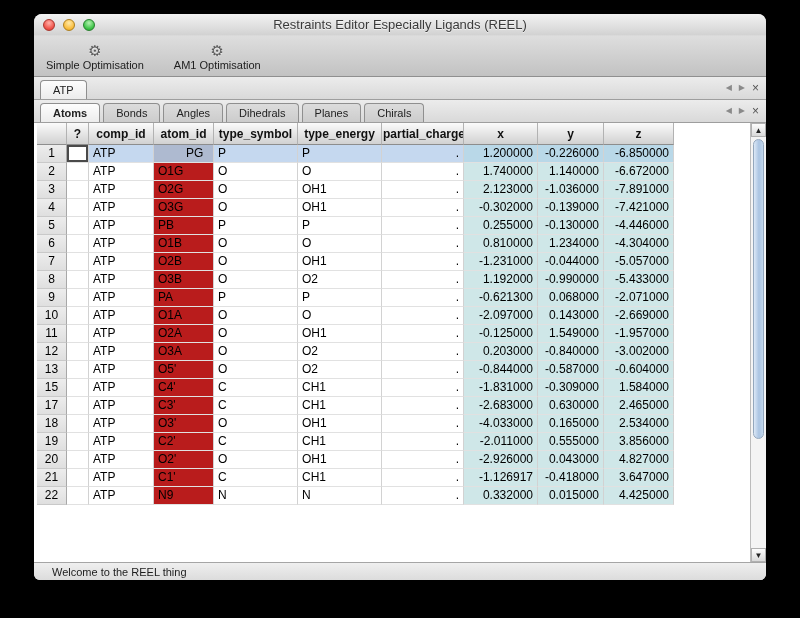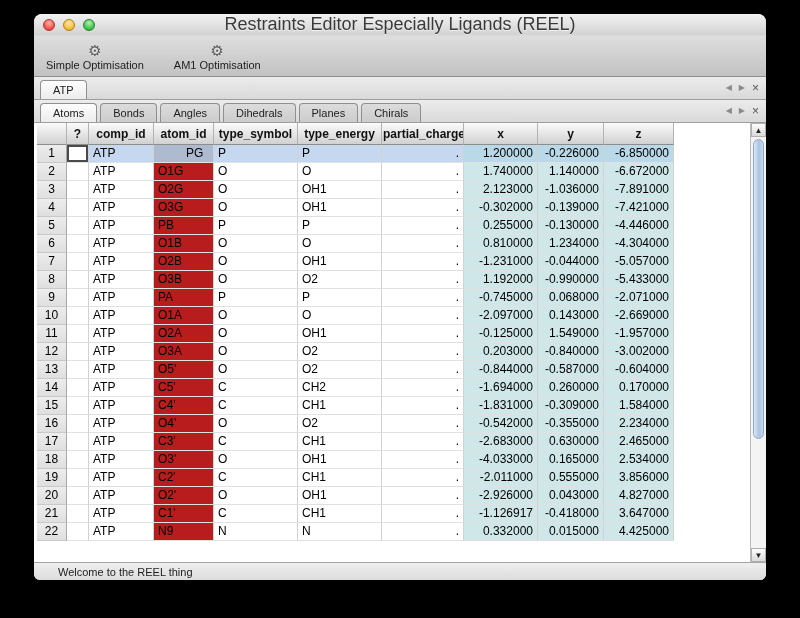--- a/index.html
+++ b/index.html
@@ -15,7 +15,7 @@
   .titlebar { flex:0 0 22px; background:linear-gradient(#f3f3f3,#d2d2d2);
               position:relative; display:flex; align-items:center; justify-content:center;
               border-bottom:1px solid rgba(0,0,0,.10); }
-  .title { font-size:18px; color:#3a3a3a; text-shadow:0 1px 0 rgba(255,255,255,.6); }
+  .title { font-size:13px; color:#3a3a3a; text-shadow:0 1px 0 rgba(255,255,255,.6); }
   .lights { position:absolute; left:9px; top:5px; display:flex; gap:8px; }
   .light { width:12px; height:12px; border-radius:50%; }
   .light.red    { background:radial-gradient(circle at 50% 30%, #ffb0a8, #f0534a 65%, #cf3a31); border:1px solid #a8352d; }

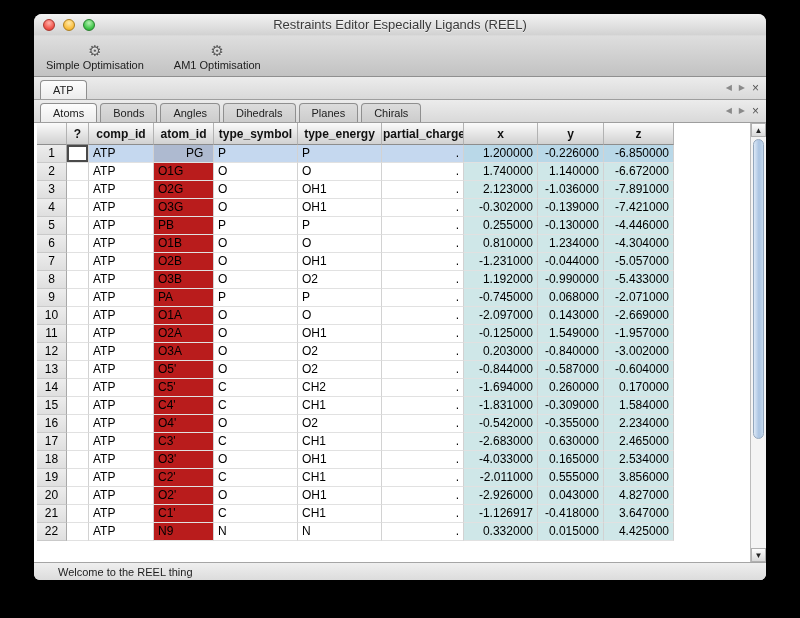--- a/index.html
+++ b/index.html
@@ -39,7 +39,7 @@
          border:1px solid #8f8f8f; border-bottom:none; border-radius:4px 4px 0 0;
          background:linear-gradient(#dcdcdc,#cccccc); line-height:12px; }
   .tab.active { background:linear-gradient(#fdfdfd,#ececec); }
-  .tab.bold { font-weight:normal; }
+  .tab.bold { font-weight:bold; }
   .bar-controls { position:absolute; right:7px; top:0; height:100%;
                   display:flex; align-items:center; gap:7px; color:#8a8a8a; }
   .bar-controls .arrow { font-size:8px; line-height:8px; }

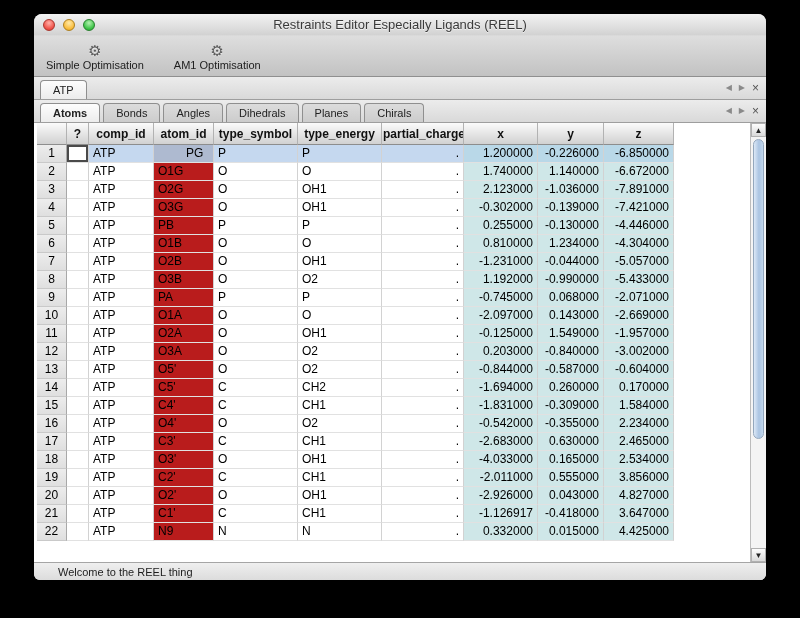--- a/index.html
+++ b/index.html
@@ -266,7 +266,7 @@
               <td>P</td>
               <td>P</td>
               <td>.</td>
-              <td>-0.745000</td>
+              <td>-0.621300</td>
               <td>0.068000</td>
               <td>-2.071000</td>
             </tr>

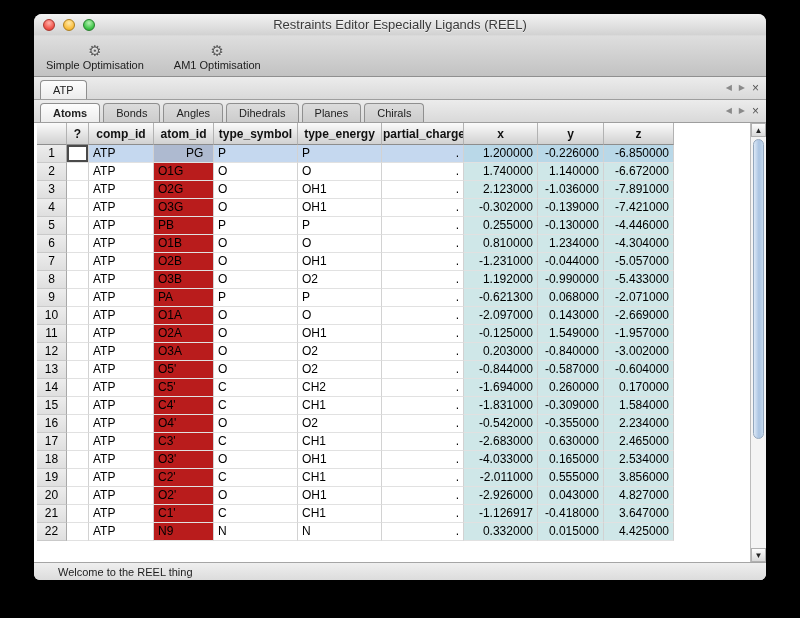--- a/index.html
+++ b/index.html
@@ -319,18 +319,6 @@
               <td>-0.604000</td>
             </tr>
             <tr>
-              <td>14</td>
-              <td></td>
-              <td>ATP</td>
-              <td>C5'</td>
-              <td>C</td>
-              <td>CH2</td>
-              <td>.</td>
-              <td>-1.694000</td>
-              <td>0.260000</td>
-              <td>0.170000</td>
-            </tr>
-            <tr>
               <td>15</td>
               <td></td>
               <td>ATP</td>

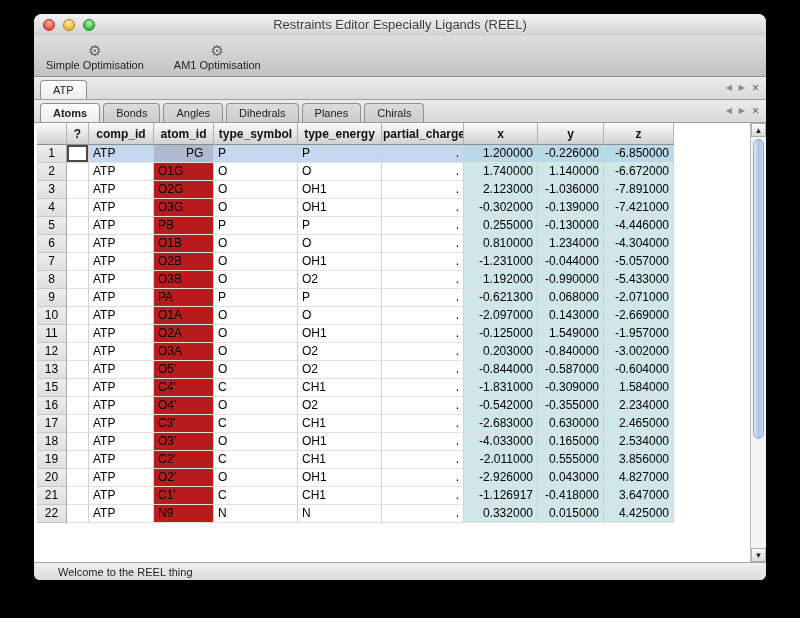--- a/index.html
+++ b/index.html
@@ -331,18 +331,6 @@
               <td>1.584000</td>
             </tr>
             <tr>
-              <td>16</td>
-              <td></td>
-              <td>ATP</td>
-              <td>O4'</td>
-              <td>O</td>
-              <td>O2</td>
-              <td>.</td>
-              <td>-0.542000</td>
-              <td>-0.355000</td>
-              <td>2.234000</td>
-            </tr>
-            <tr>
               <td>17</td>
               <td></td>
               <td>ATP</td>

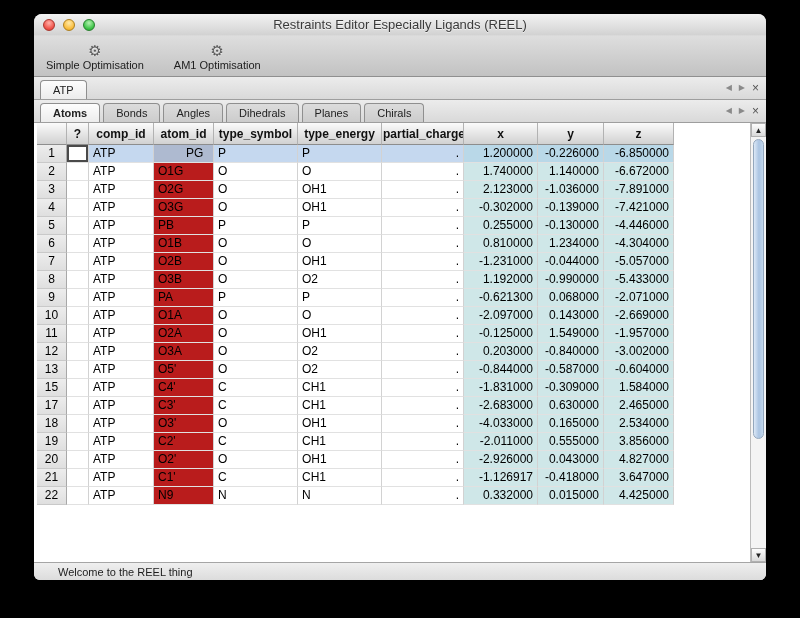--- a/index.html
+++ b/index.html
@@ -82,7 +82,7 @@
   
   .statusbar { flex:0 0 18px; background:linear-gradient(#efefef,#dcdcdc);
                border-top:1px solid #a5a5a5; display:flex; align-items:center;
-               padding:0 24px; font-size:11px; color:#1c1c1c; }
+               padding:0 18px; font-size:11px; color:#1c1c1c; }
 </style>
 </head>
 <body>

